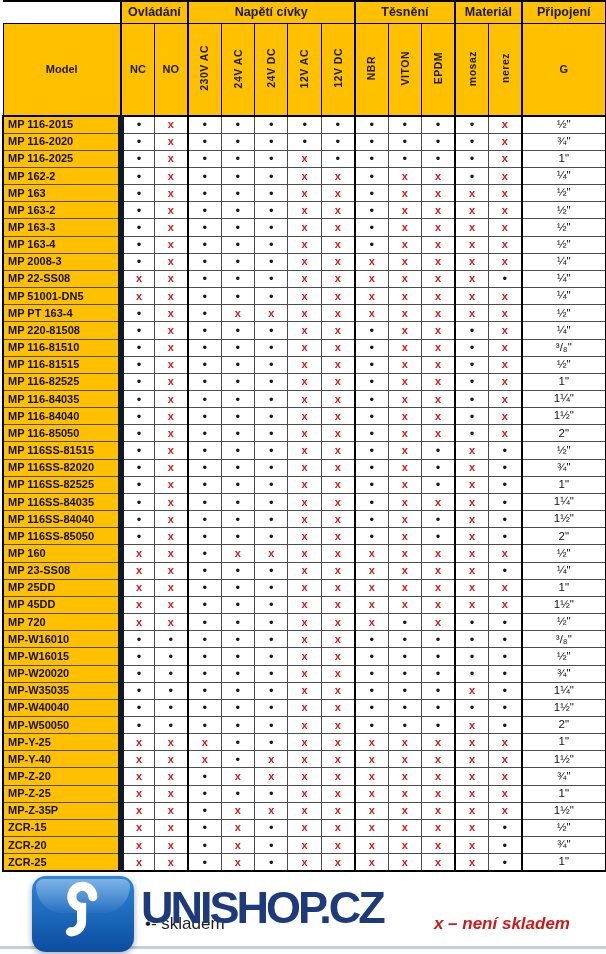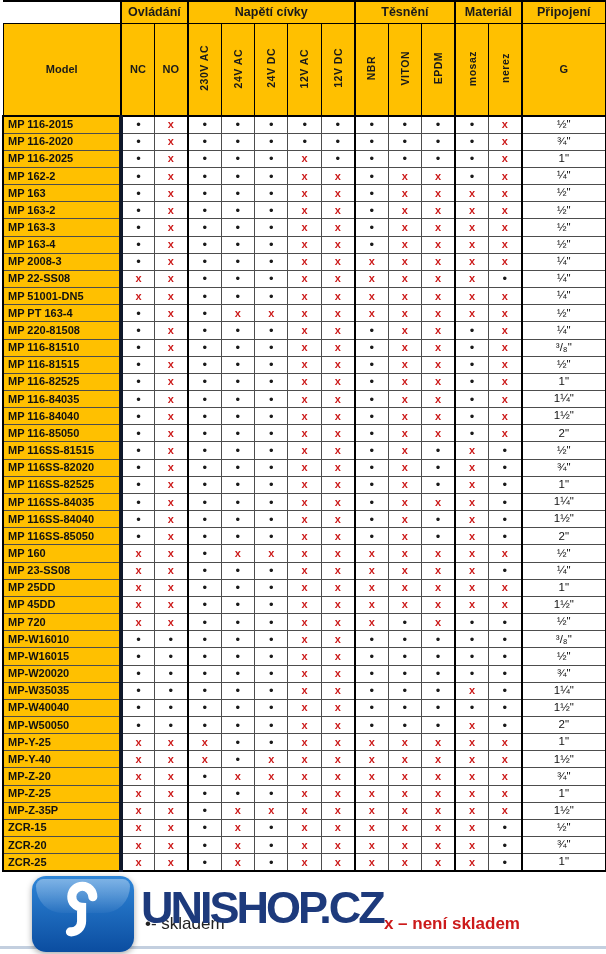--- a/index.html
+++ b/index.html
@@ -40,7 +40,7 @@
   tbody td{border:1px solid #4d4d4d;background:#fff;text-align:center;vertical-align:middle;}
   tbody td.model{
     background:var(--header-bg,#FFC000);
-    border-left:2px solid #000;border-right:4px solid #0f172a;
+    border-left:2px solid #000;border-right:6px solid #0f172a;
     text-align:left;padding-left:4px;
     font-weight:bold;font-size:11px;color:#111;white-space:nowrap;
   }

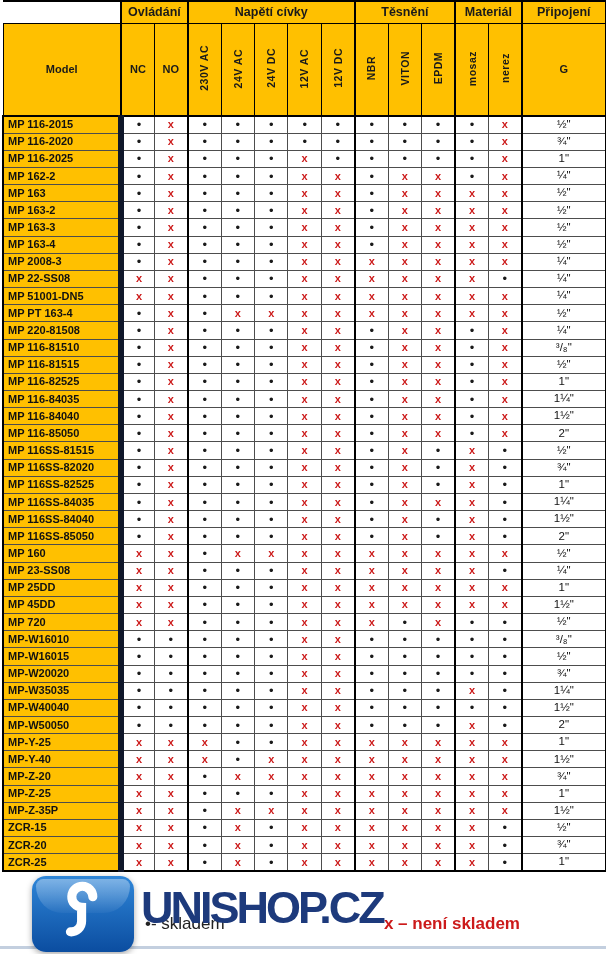--- a/index.html
+++ b/index.html
@@ -51,7 +51,7 @@
   
   .legend{position:absolute;top:914px;left:0;width:606px;display:flex;align-items:center;font-size:17px;color:#222;}
   .legend .in{margin-left:145px;}
-  .legend .out{margin-left:auto;margin-right:86px;color:var(--x-red,#CC1A1A);font-weight:bold;}
+  .legend .out{margin-left:auto;margin-right:36px;color:var(--x-red,#CC1A1A);font-weight:bold;font-style:italic;}
   
   .logo{position:absolute;left:32px;top:876px;display:flex;align-items:flex-start;z-index:5;}
   .logo-square{

